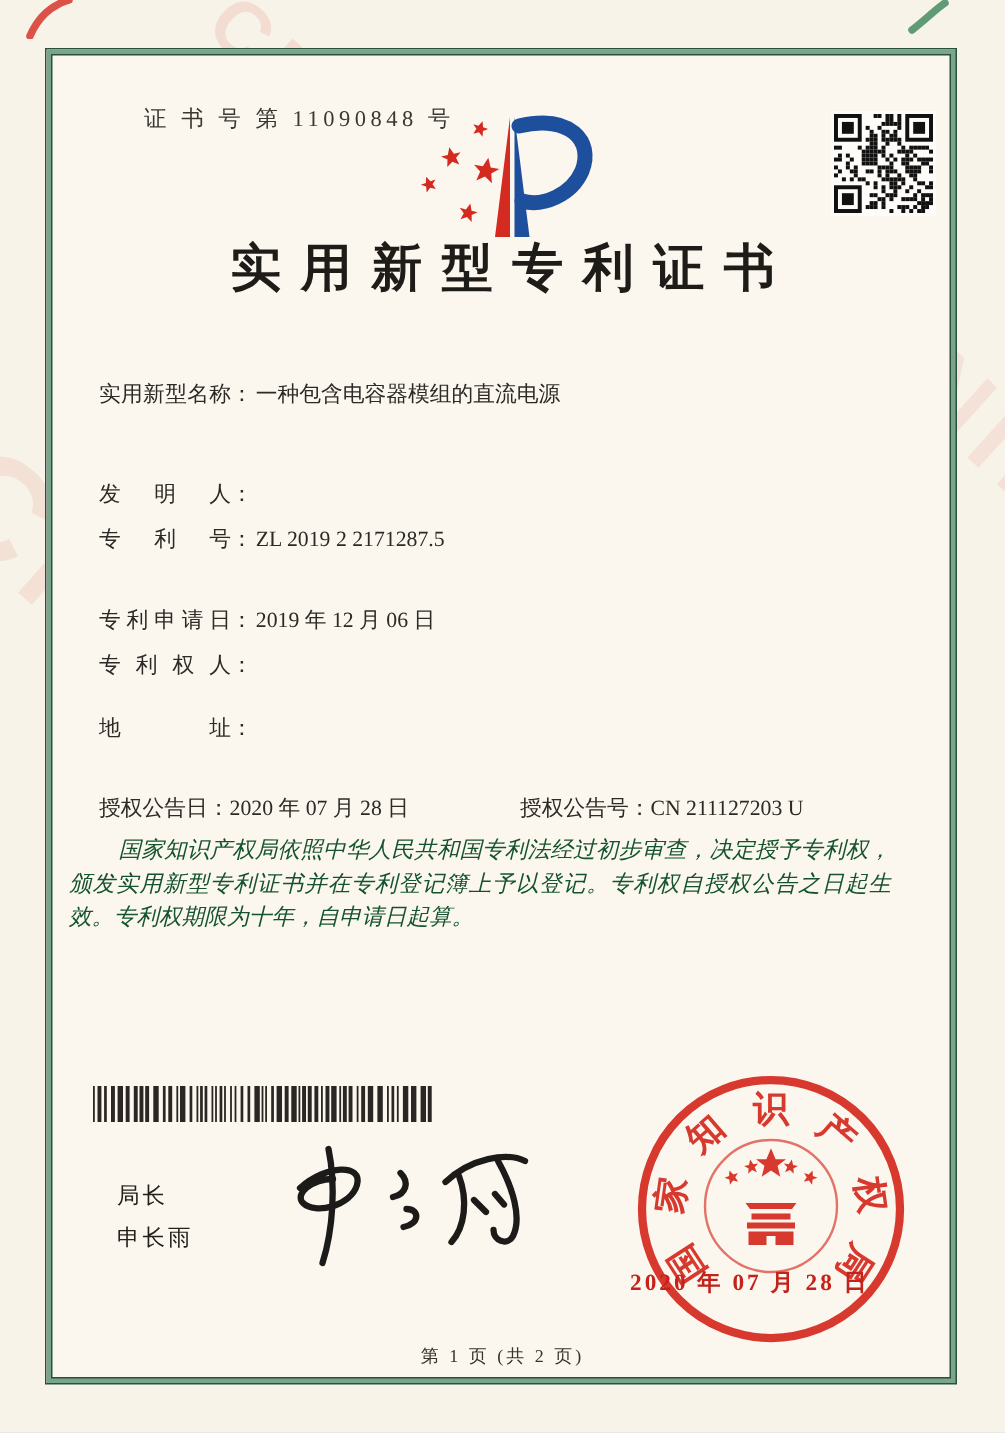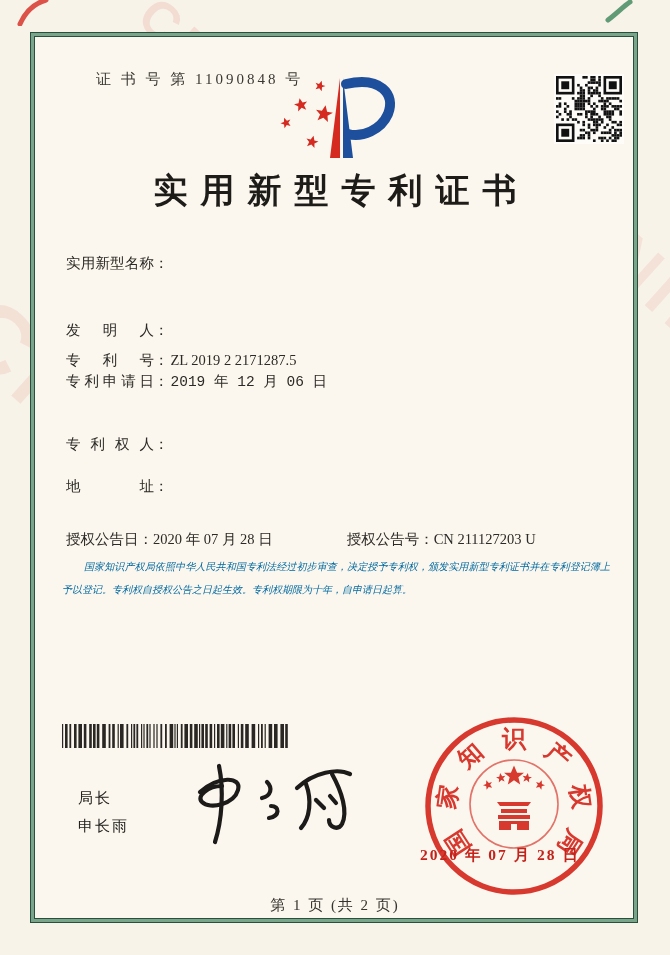--- a/index.html
+++ b/index.html
@@ -21,7 +21,7 @@
   .cert-no{position:absolute;left:66px;top:70px;font-size:15px;letter-spacing:3px;color:#3a3833;margin-left:30px;}
   .qr{position:absolute;left:554px;top:74px;width:66px;height:66px;background:#fdfcf8;padding:2px;}
   .logo{position:absolute;left:268px;top:72px;width:140px;height:92px;}
-  .title{position:absolute;left:0;right:0;top:168px;text-align:center;font-size:34px;font-weight:bold;
+  .title{position:absolute;left:0;right:0;top:156px;text-align:center;font-size:34px;font-weight:bold;
          letter-spacing:13px;text-indent:13px;color:#1e1c19;}
   
   .field-row{position:absolute;left:66px;font-size:14.5px;display:flex;align-items:flex-start;line-height:20px;}

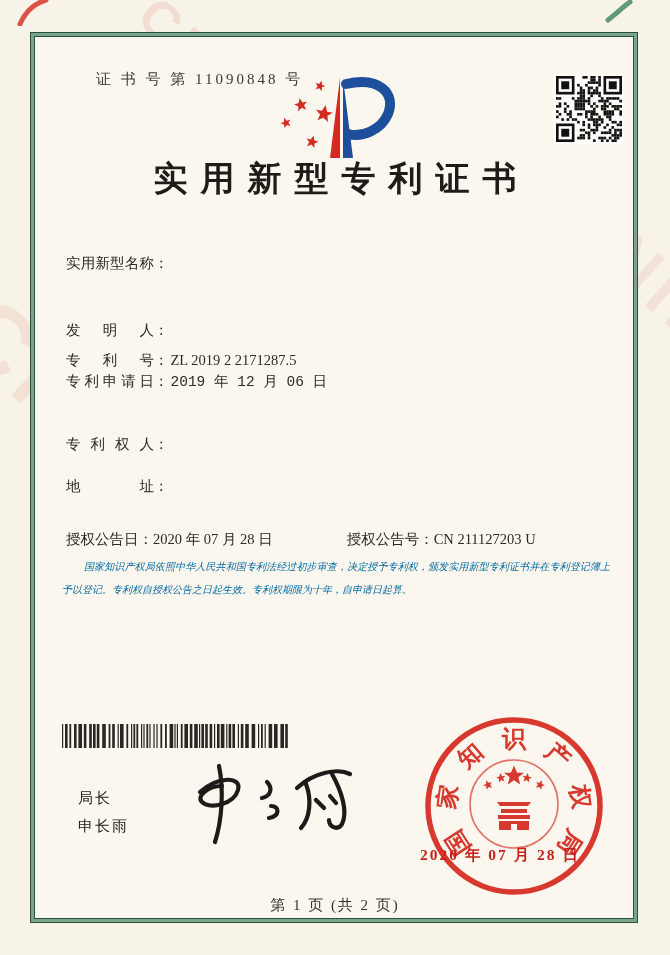--- a/index.html
+++ b/index.html
@@ -302,6 +302,7 @@
   <div class="field-row r1">
     <span class="fl">实用新型名称</span>
       <span class="fc">：</span>
+      <span class="fv">一种包含电容器模组的直流电源</span>
   </div>
   <div class="field-row r2">
     <span class="fl">发明人</span>

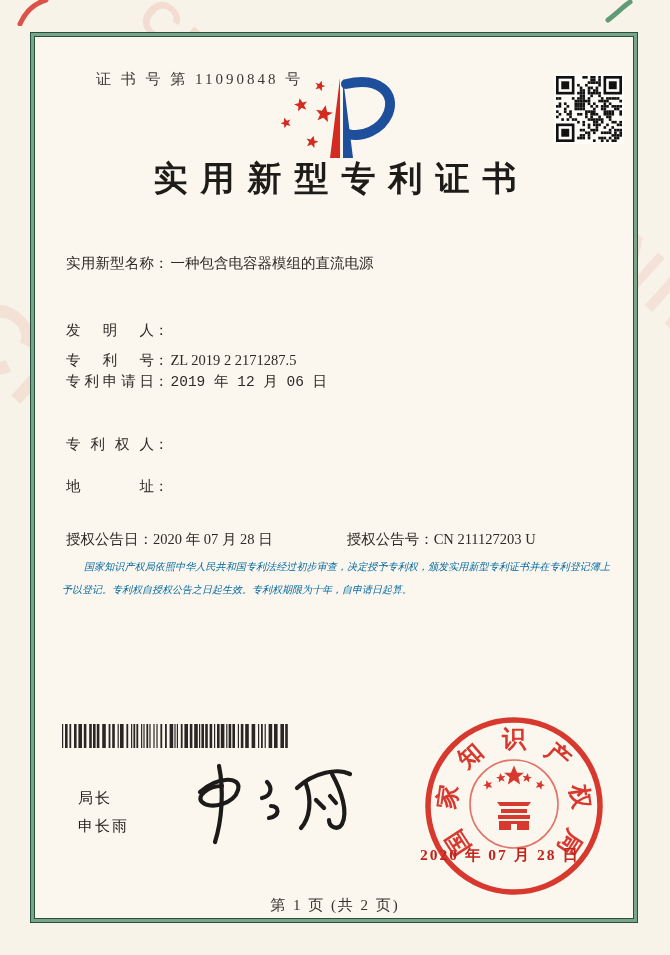--- a/index.html
+++ b/index.html
@@ -28,7 +28,7 @@
   .fl{display:inline-block;width:88px;text-align:justify;text-align-last:justify;flex:none;}
   .fc{flex:none;padding-right:2px;}
   .fv{max-width:446px;}
-  .r1{top:253px;} .r2{top:308px;margin-top:12px;} .r3{top:350px;} .r4{top:372px;font-family:Liberation Mono, monospace;} .r5{top:434px;} .r6{top:476px;}
+  .r1{top:253px;} .r2{top:308px;margin-top:12px;} .r3{top:350px;} .r4{top:404px;} .r5{top:434px;} .r6{top:476px;}
   .grant-row{position:absolute;left:66px;top:529px;font-size:14.5px;display:flex;line-height:20px;}
   .grant-gap{width:74px;flex:none;}
   

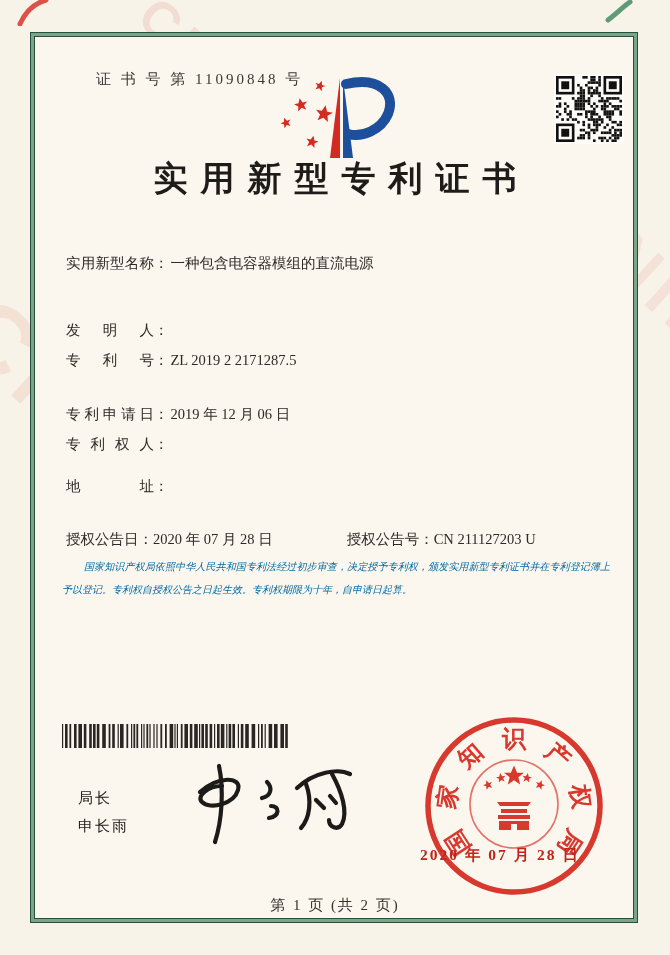--- a/index.html
+++ b/index.html
@@ -32,8 +32,8 @@
   .grant-row{position:absolute;left:66px;top:529px;font-size:14.5px;display:flex;line-height:20px;}
   .grant-gap{width:74px;flex:none;}
   
-  .paras{position:absolute;left:62px;top:556px;width:548px;font-size:10px;line-height:22.6px;
-         text-align:justify;font-style:italic;color:#0369a1;}
+  .paras{position:absolute;left:46px;top:556px;width:548px;font-size:15px;line-height:22.6px;
+         text-align:justify;font-style:italic;color:#14532d;}
   .paras p{margin:0;text-indent:2.2em;}
   
   .barcode{position:absolute;left:62px;top:724px;}

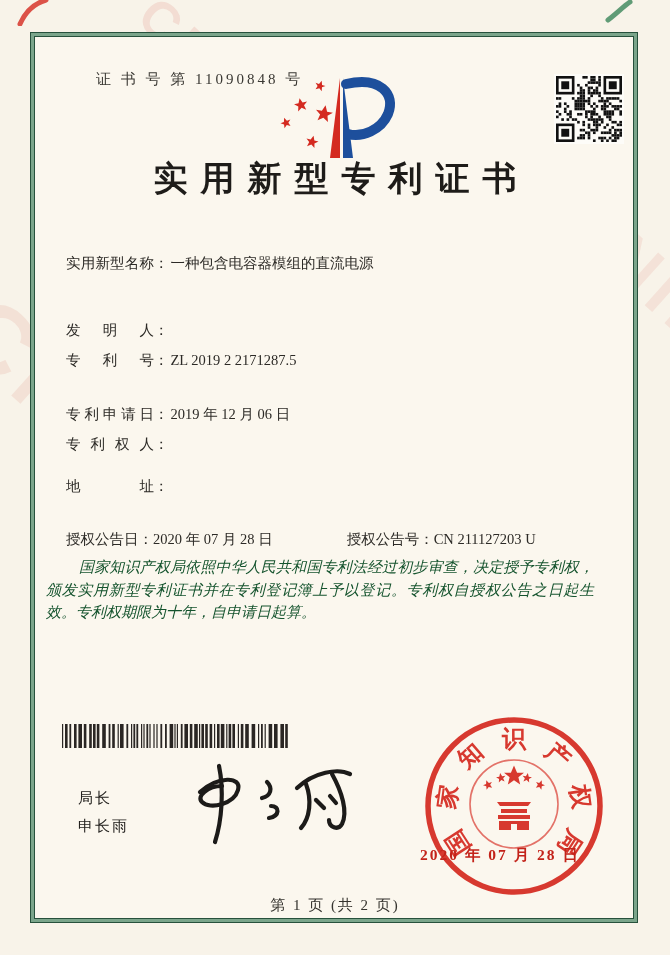--- a/index.html
+++ b/index.html
@@ -43,7 +43,7 @@
   .seal{position:absolute;left:418px;top:710px;width:192px;height:192px;opacity:.92;}
   .seal-date{position:absolute;left:420px;top:845px;font-size:15.5px;font-weight:bold;
              letter-spacing:2px;color:#c3231a;}
-  .footer{position:absolute;left:0;right:0;top:896px;text-align:center;font-size:15px;
+  .footer{position:absolute;left:0;right:0;top:896px;text-align:center;font-size:12px;
           letter-spacing:2px;color:#35332e;}
 </style>
 </head>

